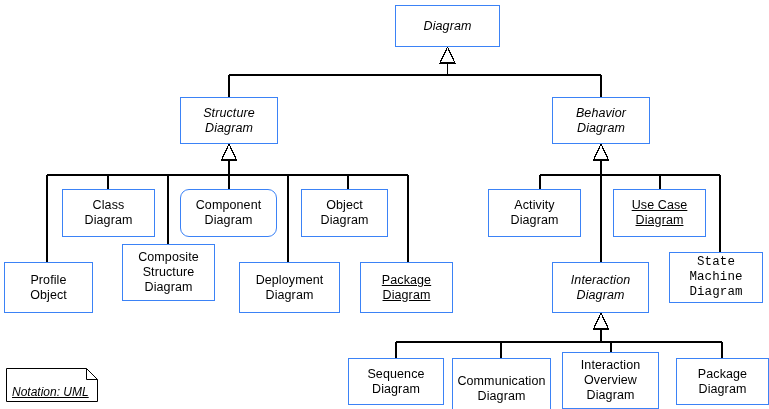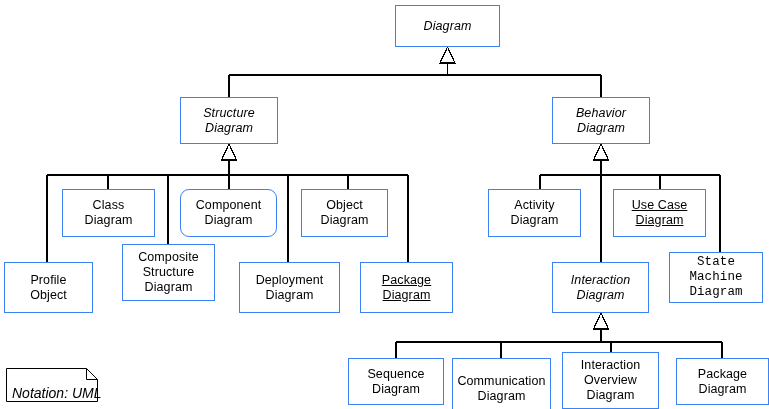--- a/index.html
+++ b/index.html
@@ -59,10 +59,11 @@
     position: absolute;
     left: 6px;
     top: 17px;
-    font-size: 14px;
+    font-size: 12px;
     font-style: italic;
     color: #000000;
     white-space: nowrap;
+    text-decoration: underline;
   }
   #note-box svg {
     position: absolute;

